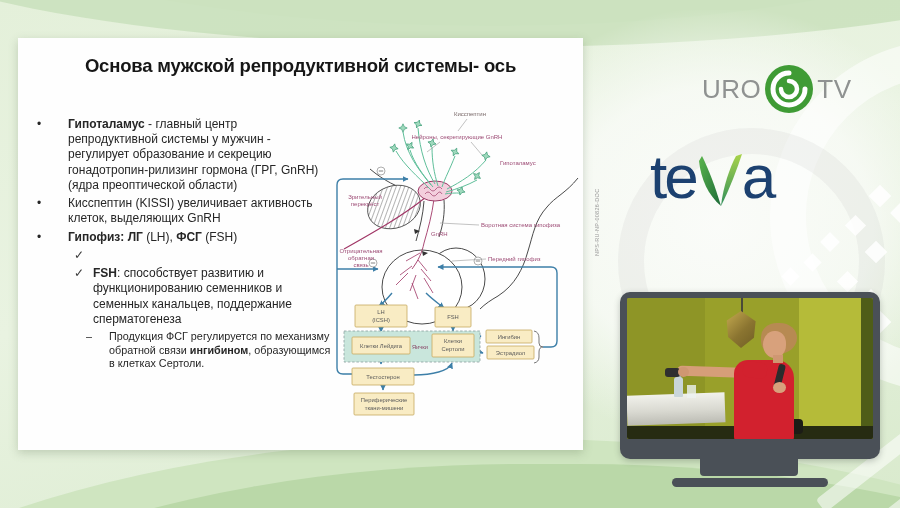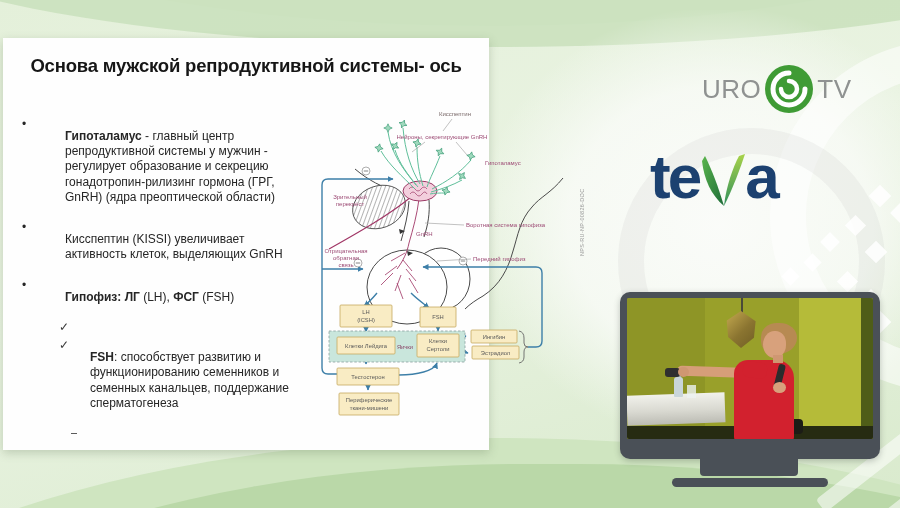--- a/index.html
+++ b/index.html
@@ -22,7 +22,7 @@
   .stripe{background:rgba(255,255,255,.55);transform:rotate(-38deg);border-radius:4px}
 
   
-  .slide{left:3px;top:38px;width:486px;height:412px;background:#fefefe;box-shadow:0 3px 9px rgba(90,110,80,.28)}
+  .slide{left:18px;top:38px;width:565px;height:412px;background:#fefefe;box-shadow:0 3px 9px rgba(90,110,80,.28)}
   .slide-title{top:15px;left:18px;right:18px;text-align:center;font-size:18.5px;font-weight:bold;color:#161616;line-height:1.42;letter-spacing:-.2px}
   .bullets{left:14px;top:79px;width:302px;font-size:12px;color:#262626;line-height:1.27}
   .bi{display:flex;margin-bottom:3px}

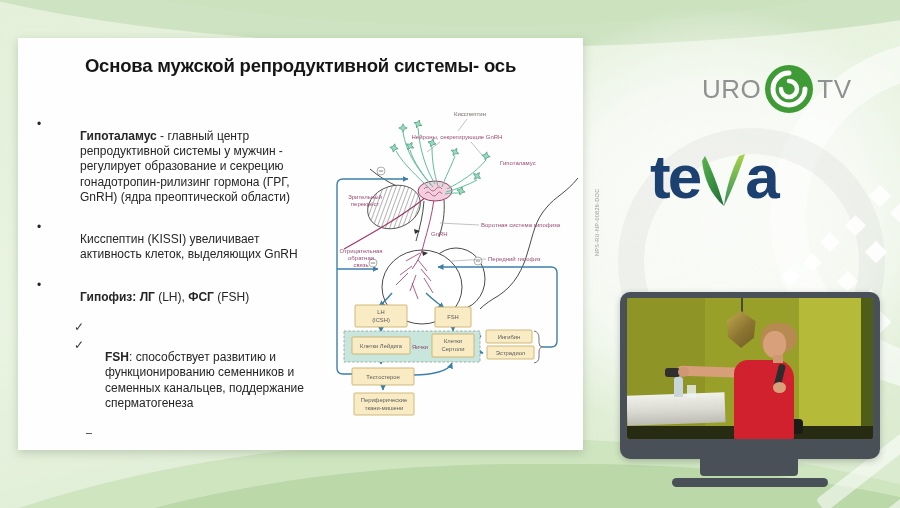--- a/index.html
+++ b/index.html
@@ -26,7 +26,7 @@
   .slide-title{top:15px;left:18px;right:18px;text-align:center;font-size:18.5px;font-weight:bold;color:#161616;line-height:1.42;letter-spacing:-.2px}
   .bullets{left:14px;top:79px;width:302px;font-size:12px;color:#262626;line-height:1.27}
   .bi{display:flex;margin-bottom:3px}
-  .bi p{margin:12px}
+  .bi p{margin:0}
   .bi .mk{flex:0 0 auto;color:#262626}
   .bi.main .mk{width:31px;padding-left:5px}
   .bi.main p{width:252px}

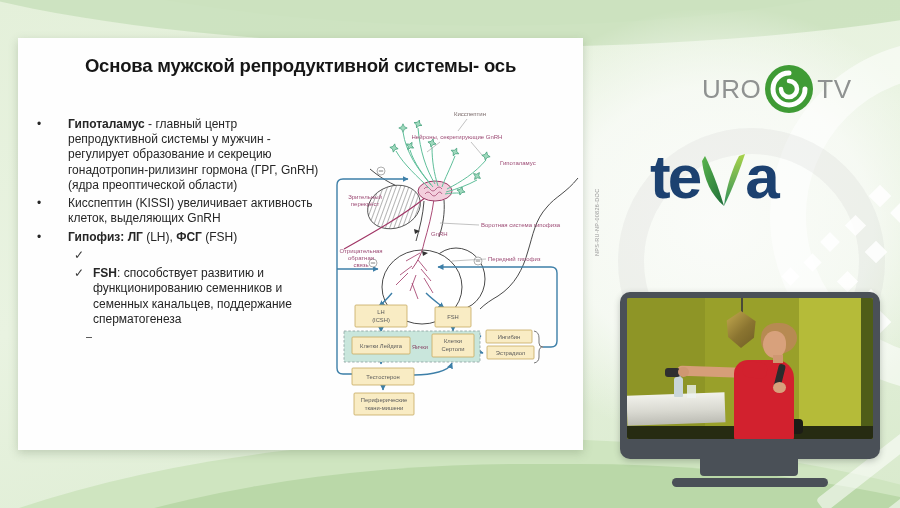--- a/index.html
+++ b/index.html
@@ -43,7 +43,7 @@
   .urotv{left:702px;top:64px;display:flex;align-items:center;gap:3px}
   .urotv .t{font-size:26px;color:#8f9291;letter-spacing:.5px}
   .teva{left:650px;top:146px;display:flex;align-items:flex-start}
-  .teva .tl{font-size:62px;font-weight:bold;color:#1c4170;letter-spacing:-3px;line-height:1}
+  .teva .tl{font-size:62px;font-weight:normal;color:#1c4170;letter-spacing:-3px;line-height:1}
   .teva svg{margin:8px -1px 0 1px}
 
   

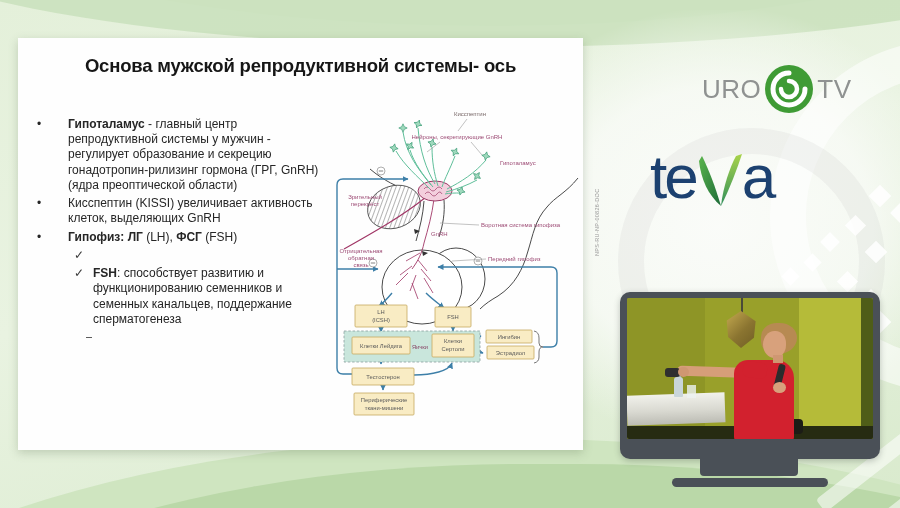--- a/index.html
+++ b/index.html
@@ -132,6 +132,7 @@
     </div>
     <div class="bi dash">
       <span class="mk">–</span>
+      <p><span>Продукция ФСГ регулируется по механизму обратной связи </span><b>ингибином</b><span>, образующимся в клетках Сертоли.</span></p>
     </div>
   </div>
 

